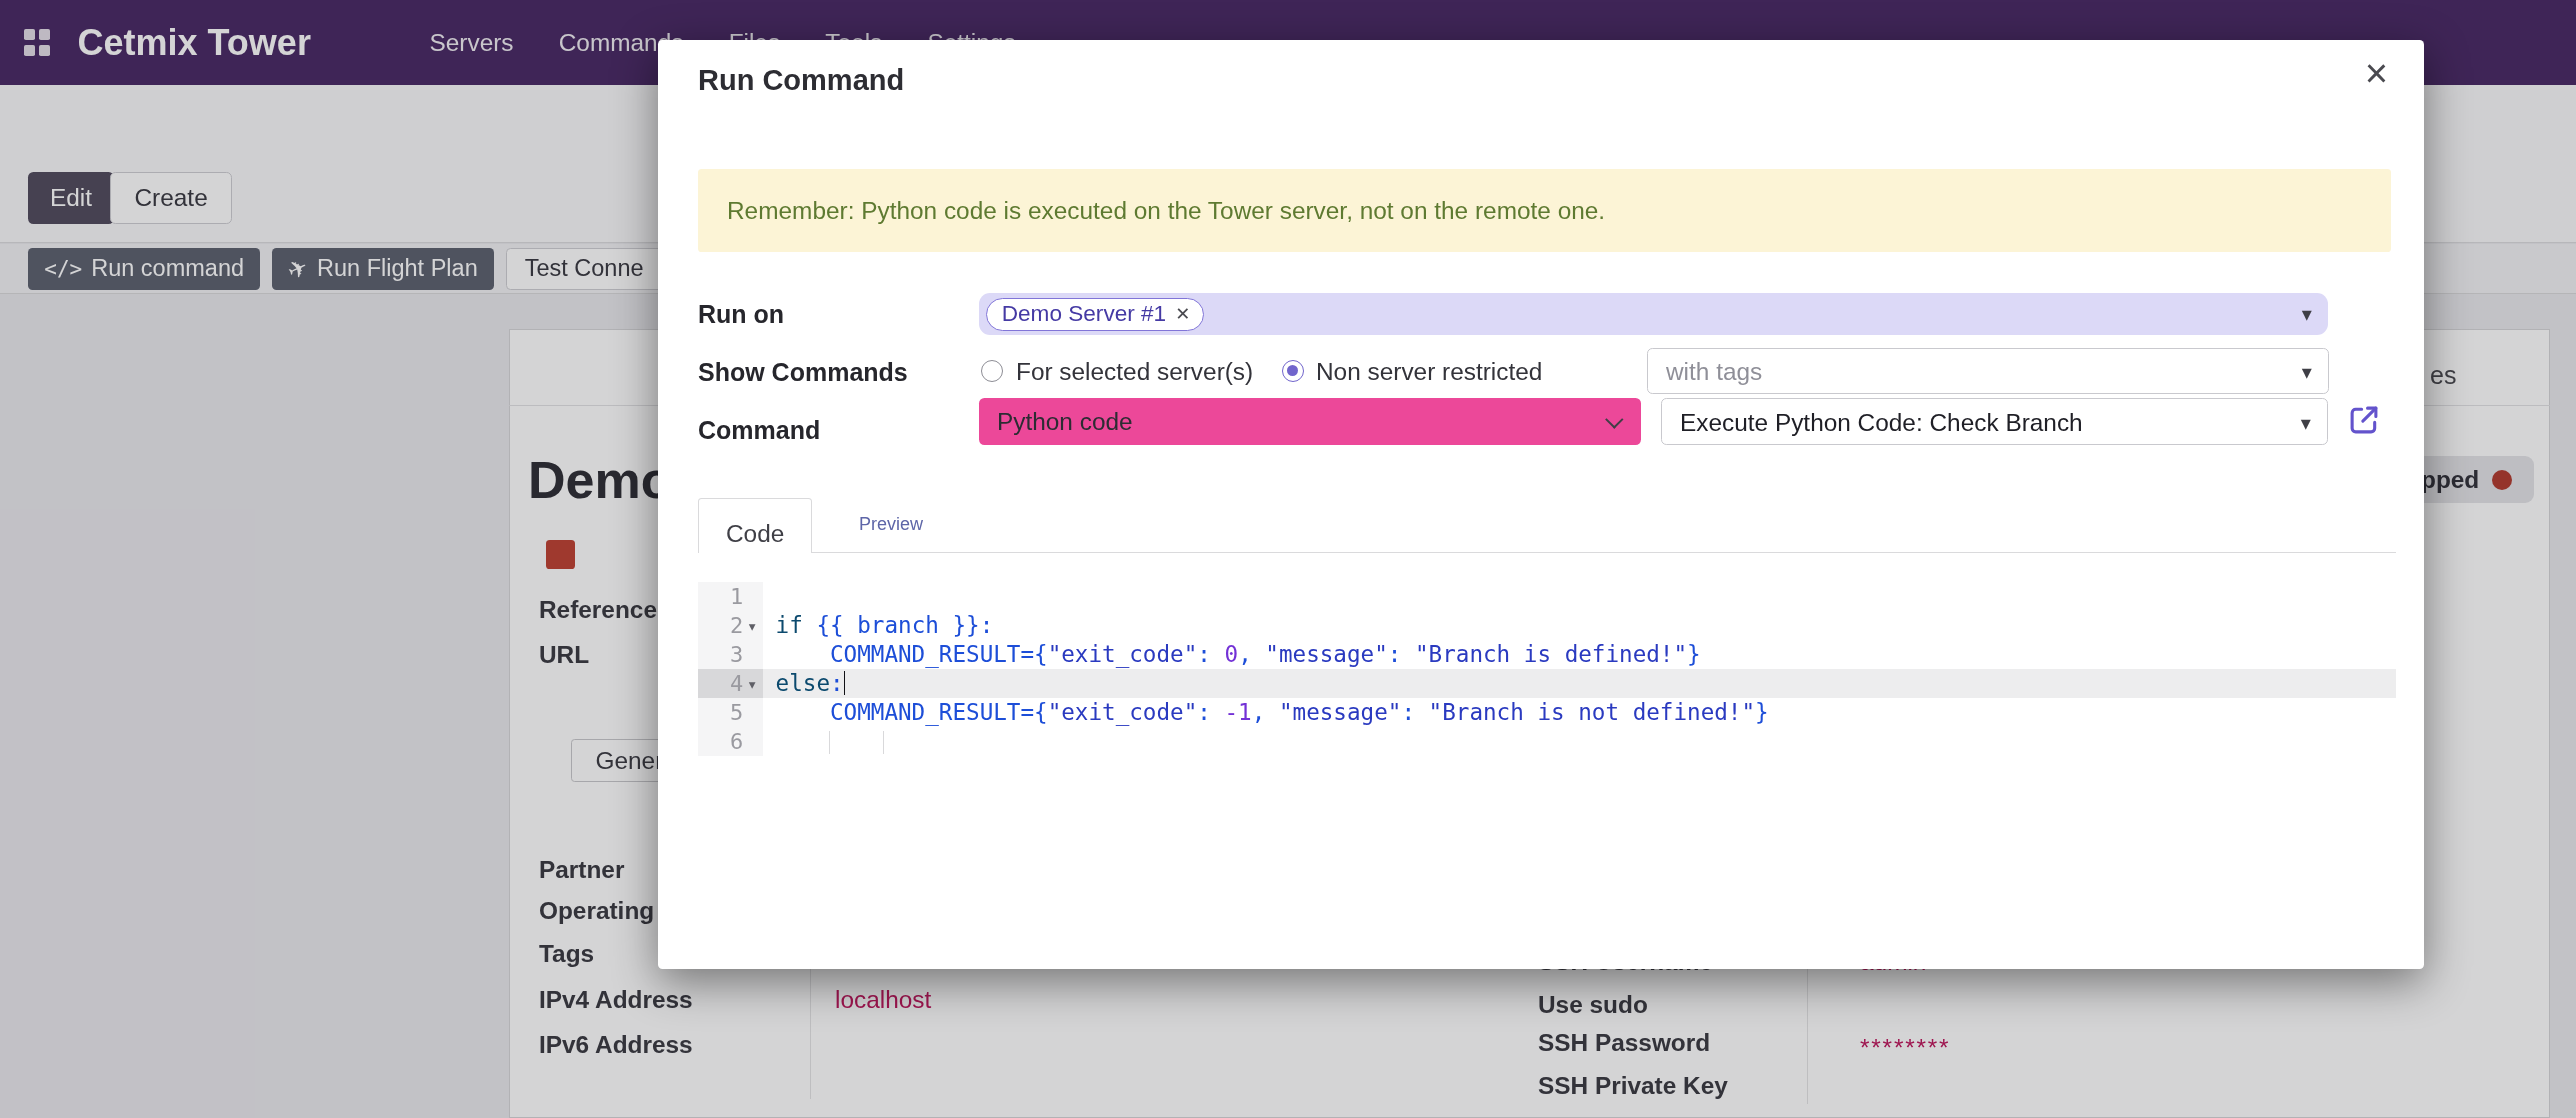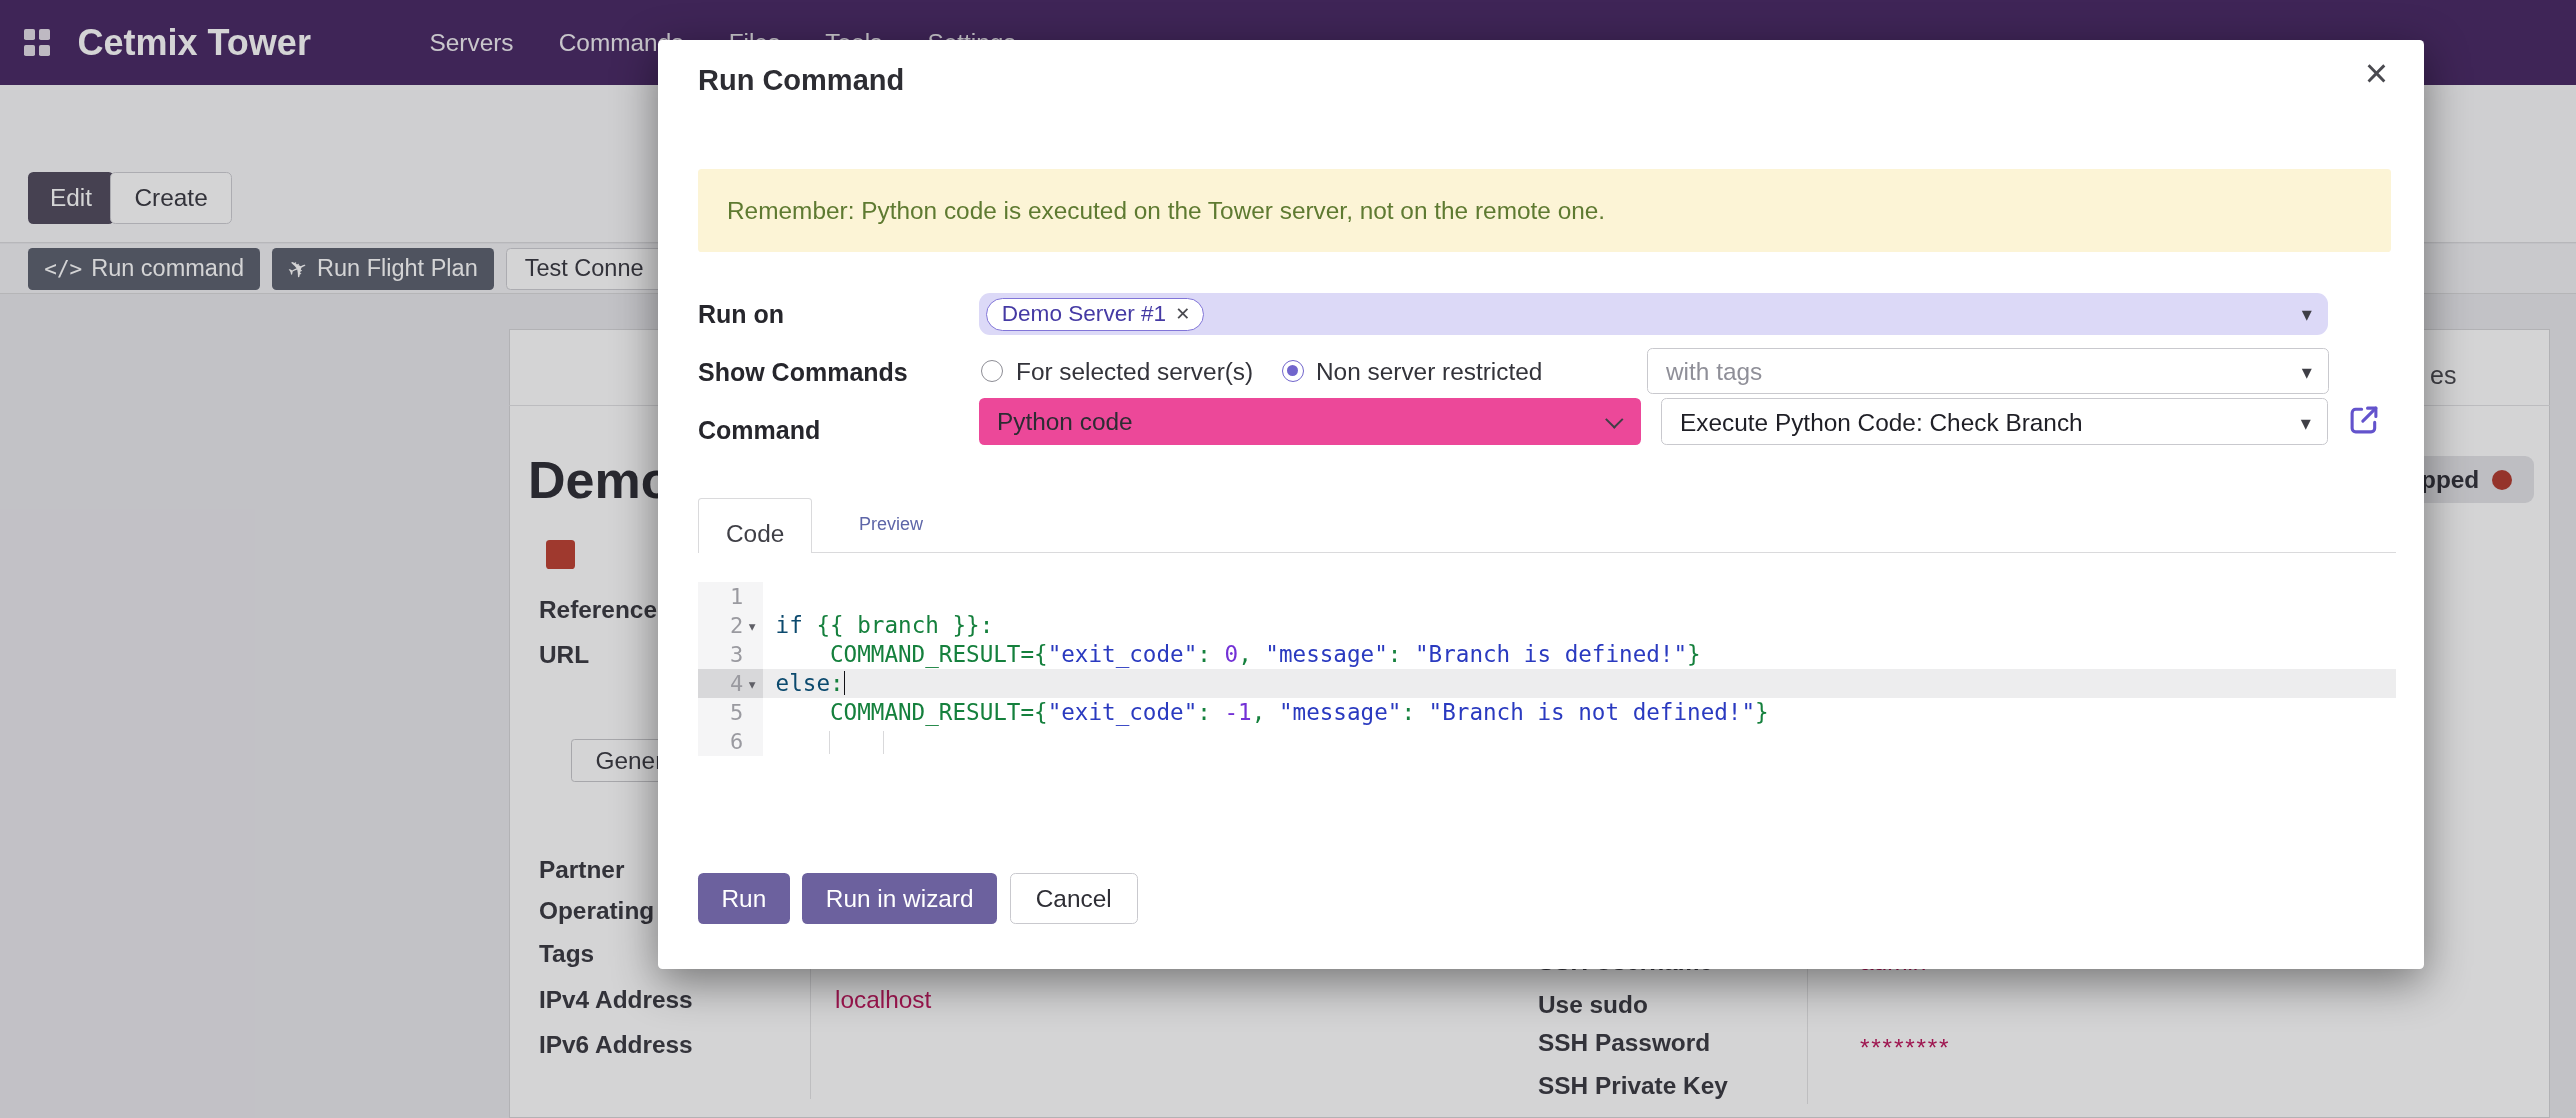--- a/index.html
+++ b/index.html
@@ -88,7 +88,7 @@
   .tok-k { color: #0c4a6e; }
   .tok-s { color: #2a3ac0; }
   .tok-n { color: #7331d6; }
-  .tok-d { color: #15803d; }
+  .tok-d { color: #1d4ed8; }
   .tok-cursor { display: inline-block; width: 1.8px; height: 23.5px; background: #121216; vertical-align: -3.6px; }
   .tok-gd { display: inline-block; width: 4ch; box-shadow: inset -0.9px 0 0 #d6d6d8; height: 23.5px; vertical-align: middle; }
 

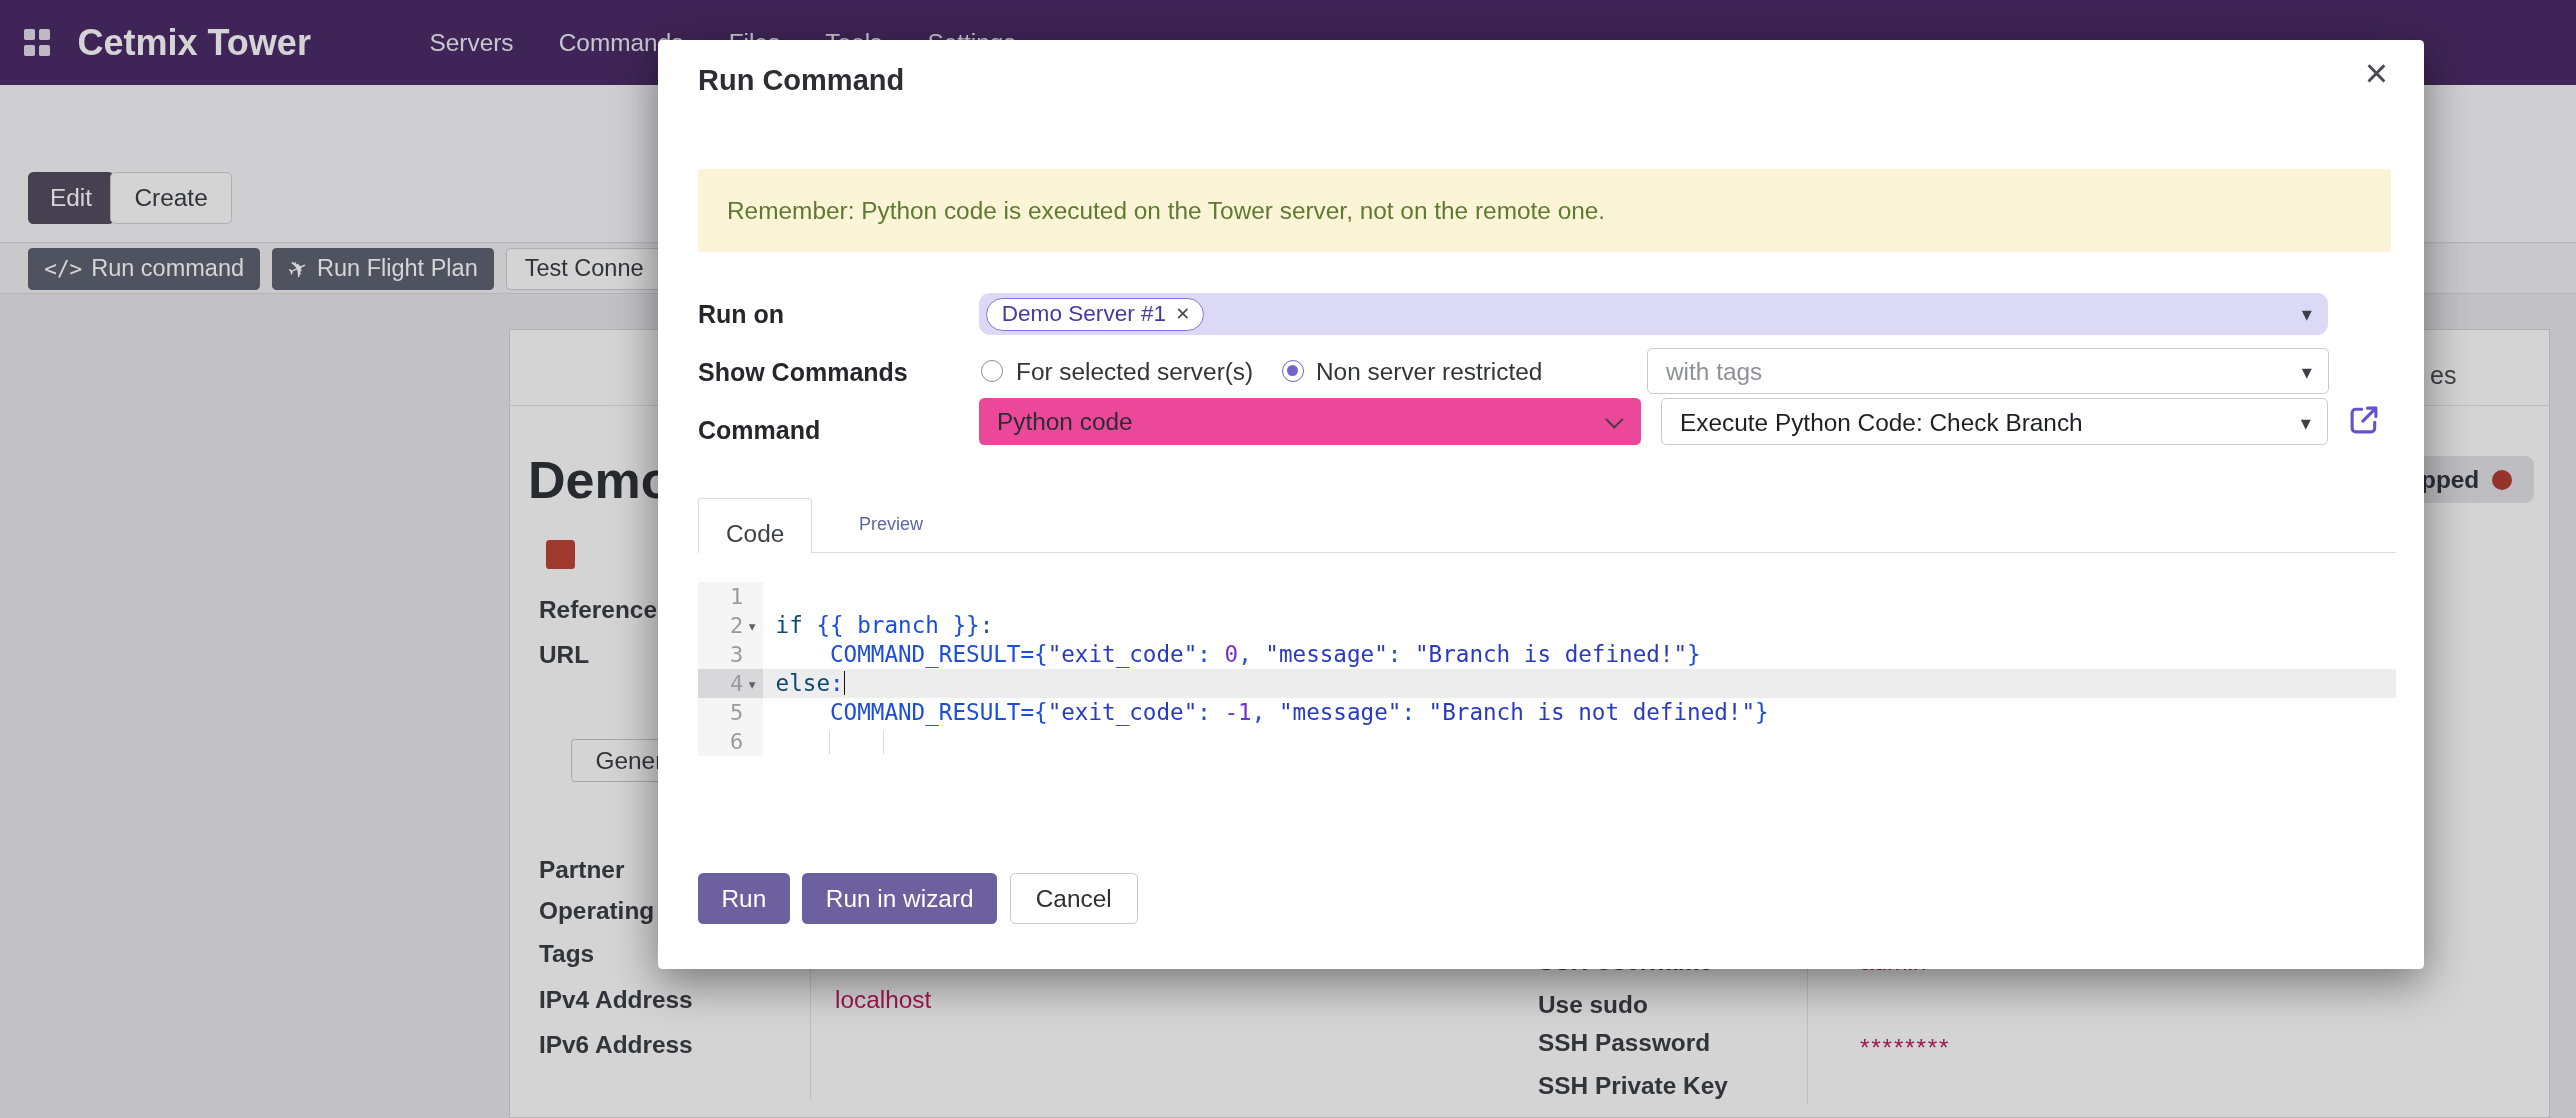--- a/index.html
+++ b/index.html
@@ -263,11 +263,6 @@
         </div>
       </div>
 
-    <div class="modal-footer">
-      <div class="btn-run">Run</div>
-      <div class="btn-wiz">Run in wizard</div>
-      <div class="btn-cancel">Cancel</div>
-    </div>
   </div>
 
 </div>

